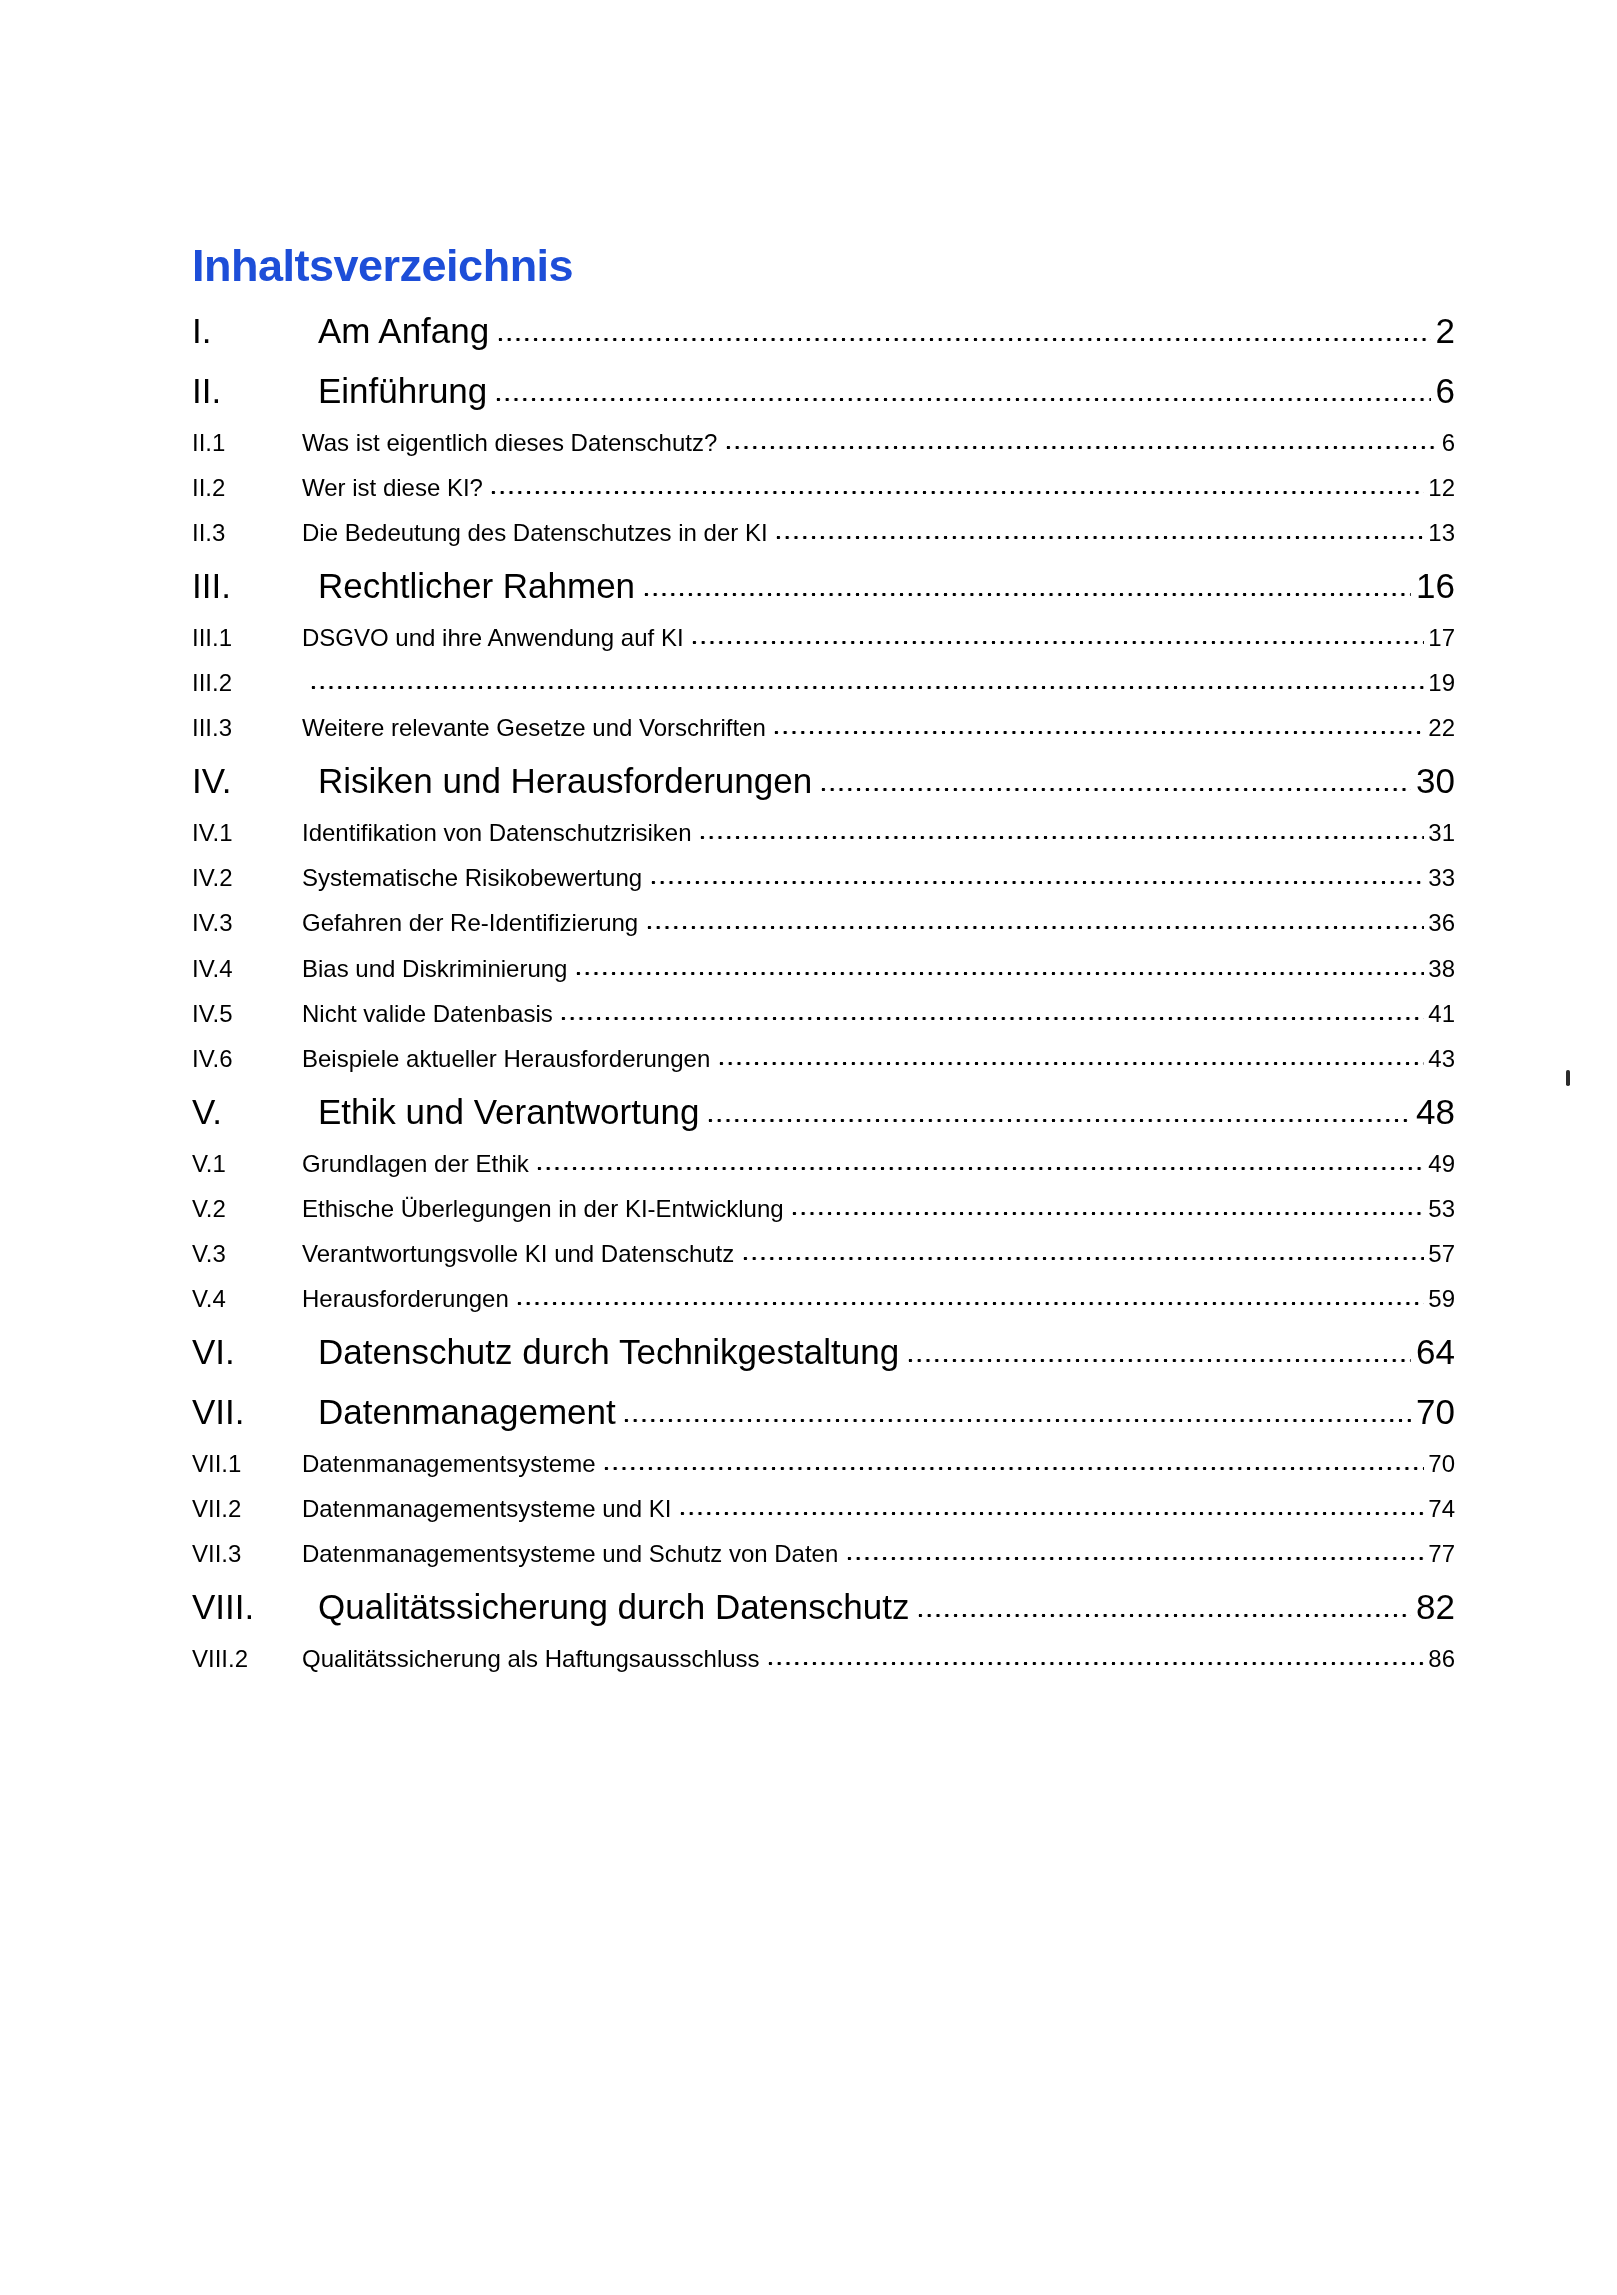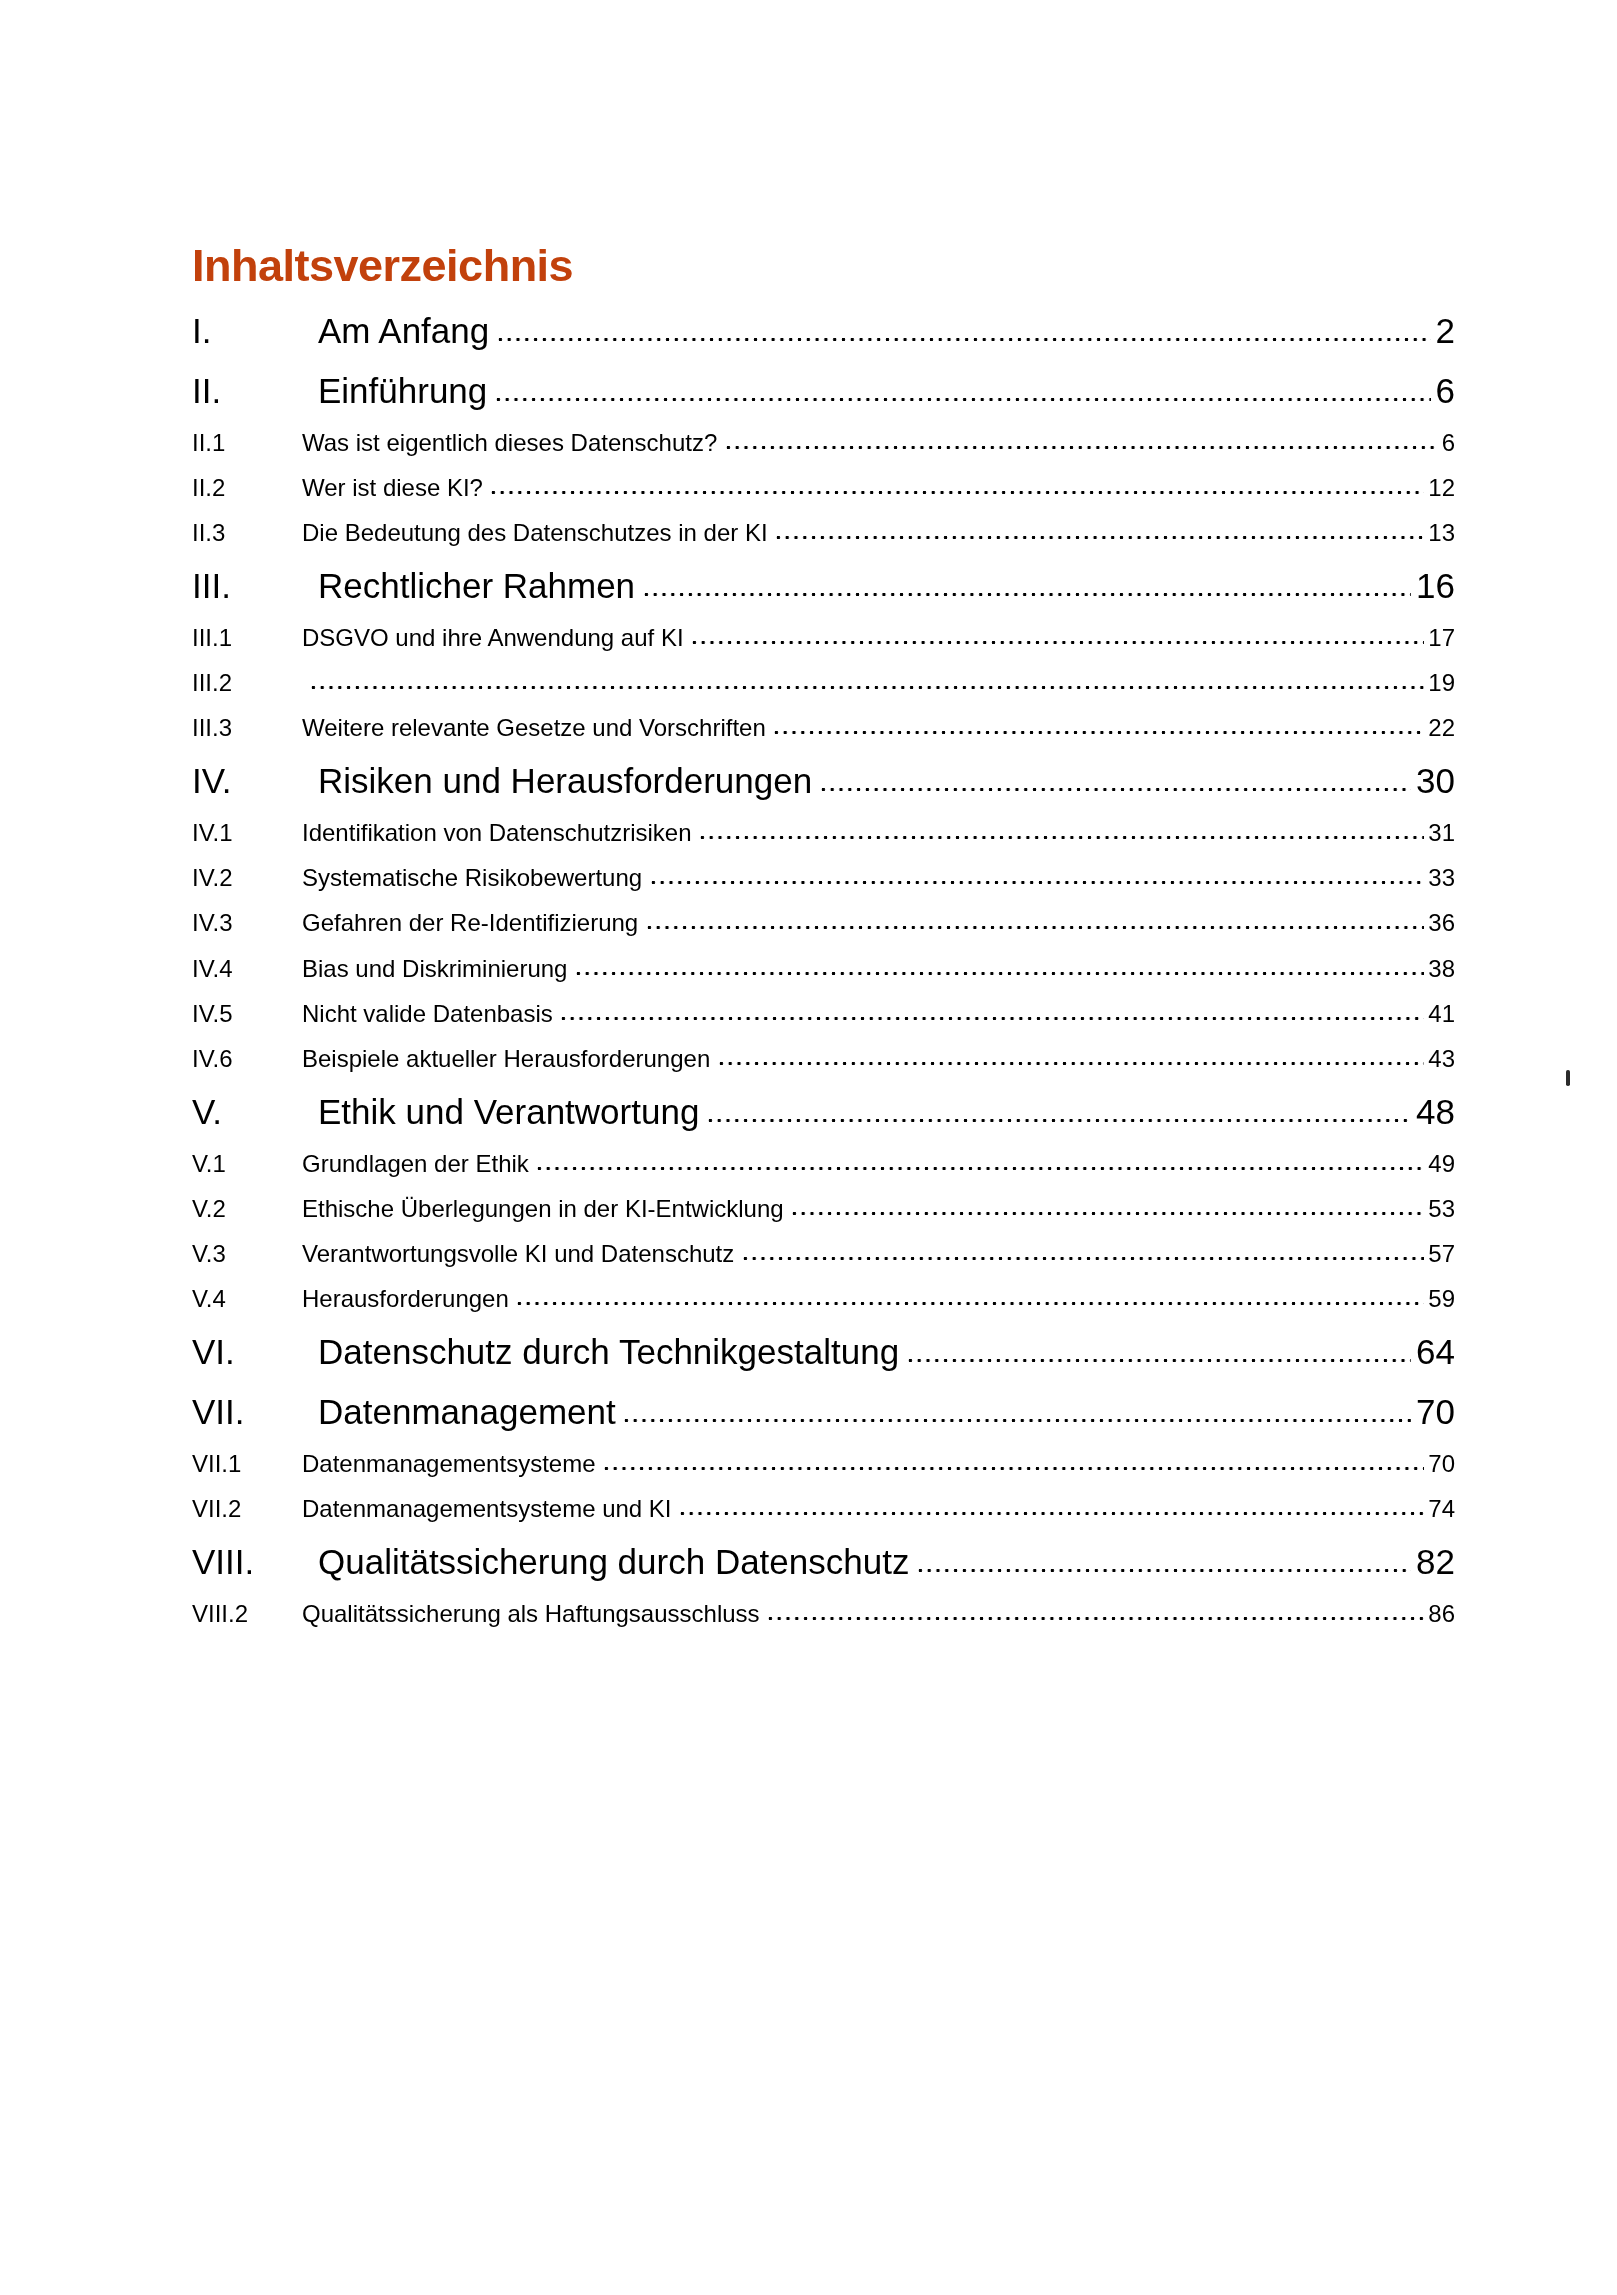--- a/index.html
+++ b/index.html
@@ -19,7 +19,7 @@
     font-size: 45px;
     line-height: 1.15;
     font-weight: 700;
-    color: #c2410c;
+    color: #1d4ed8;
     margin-bottom: 9.2px;
     letter-spacing: -0.5px;
   }

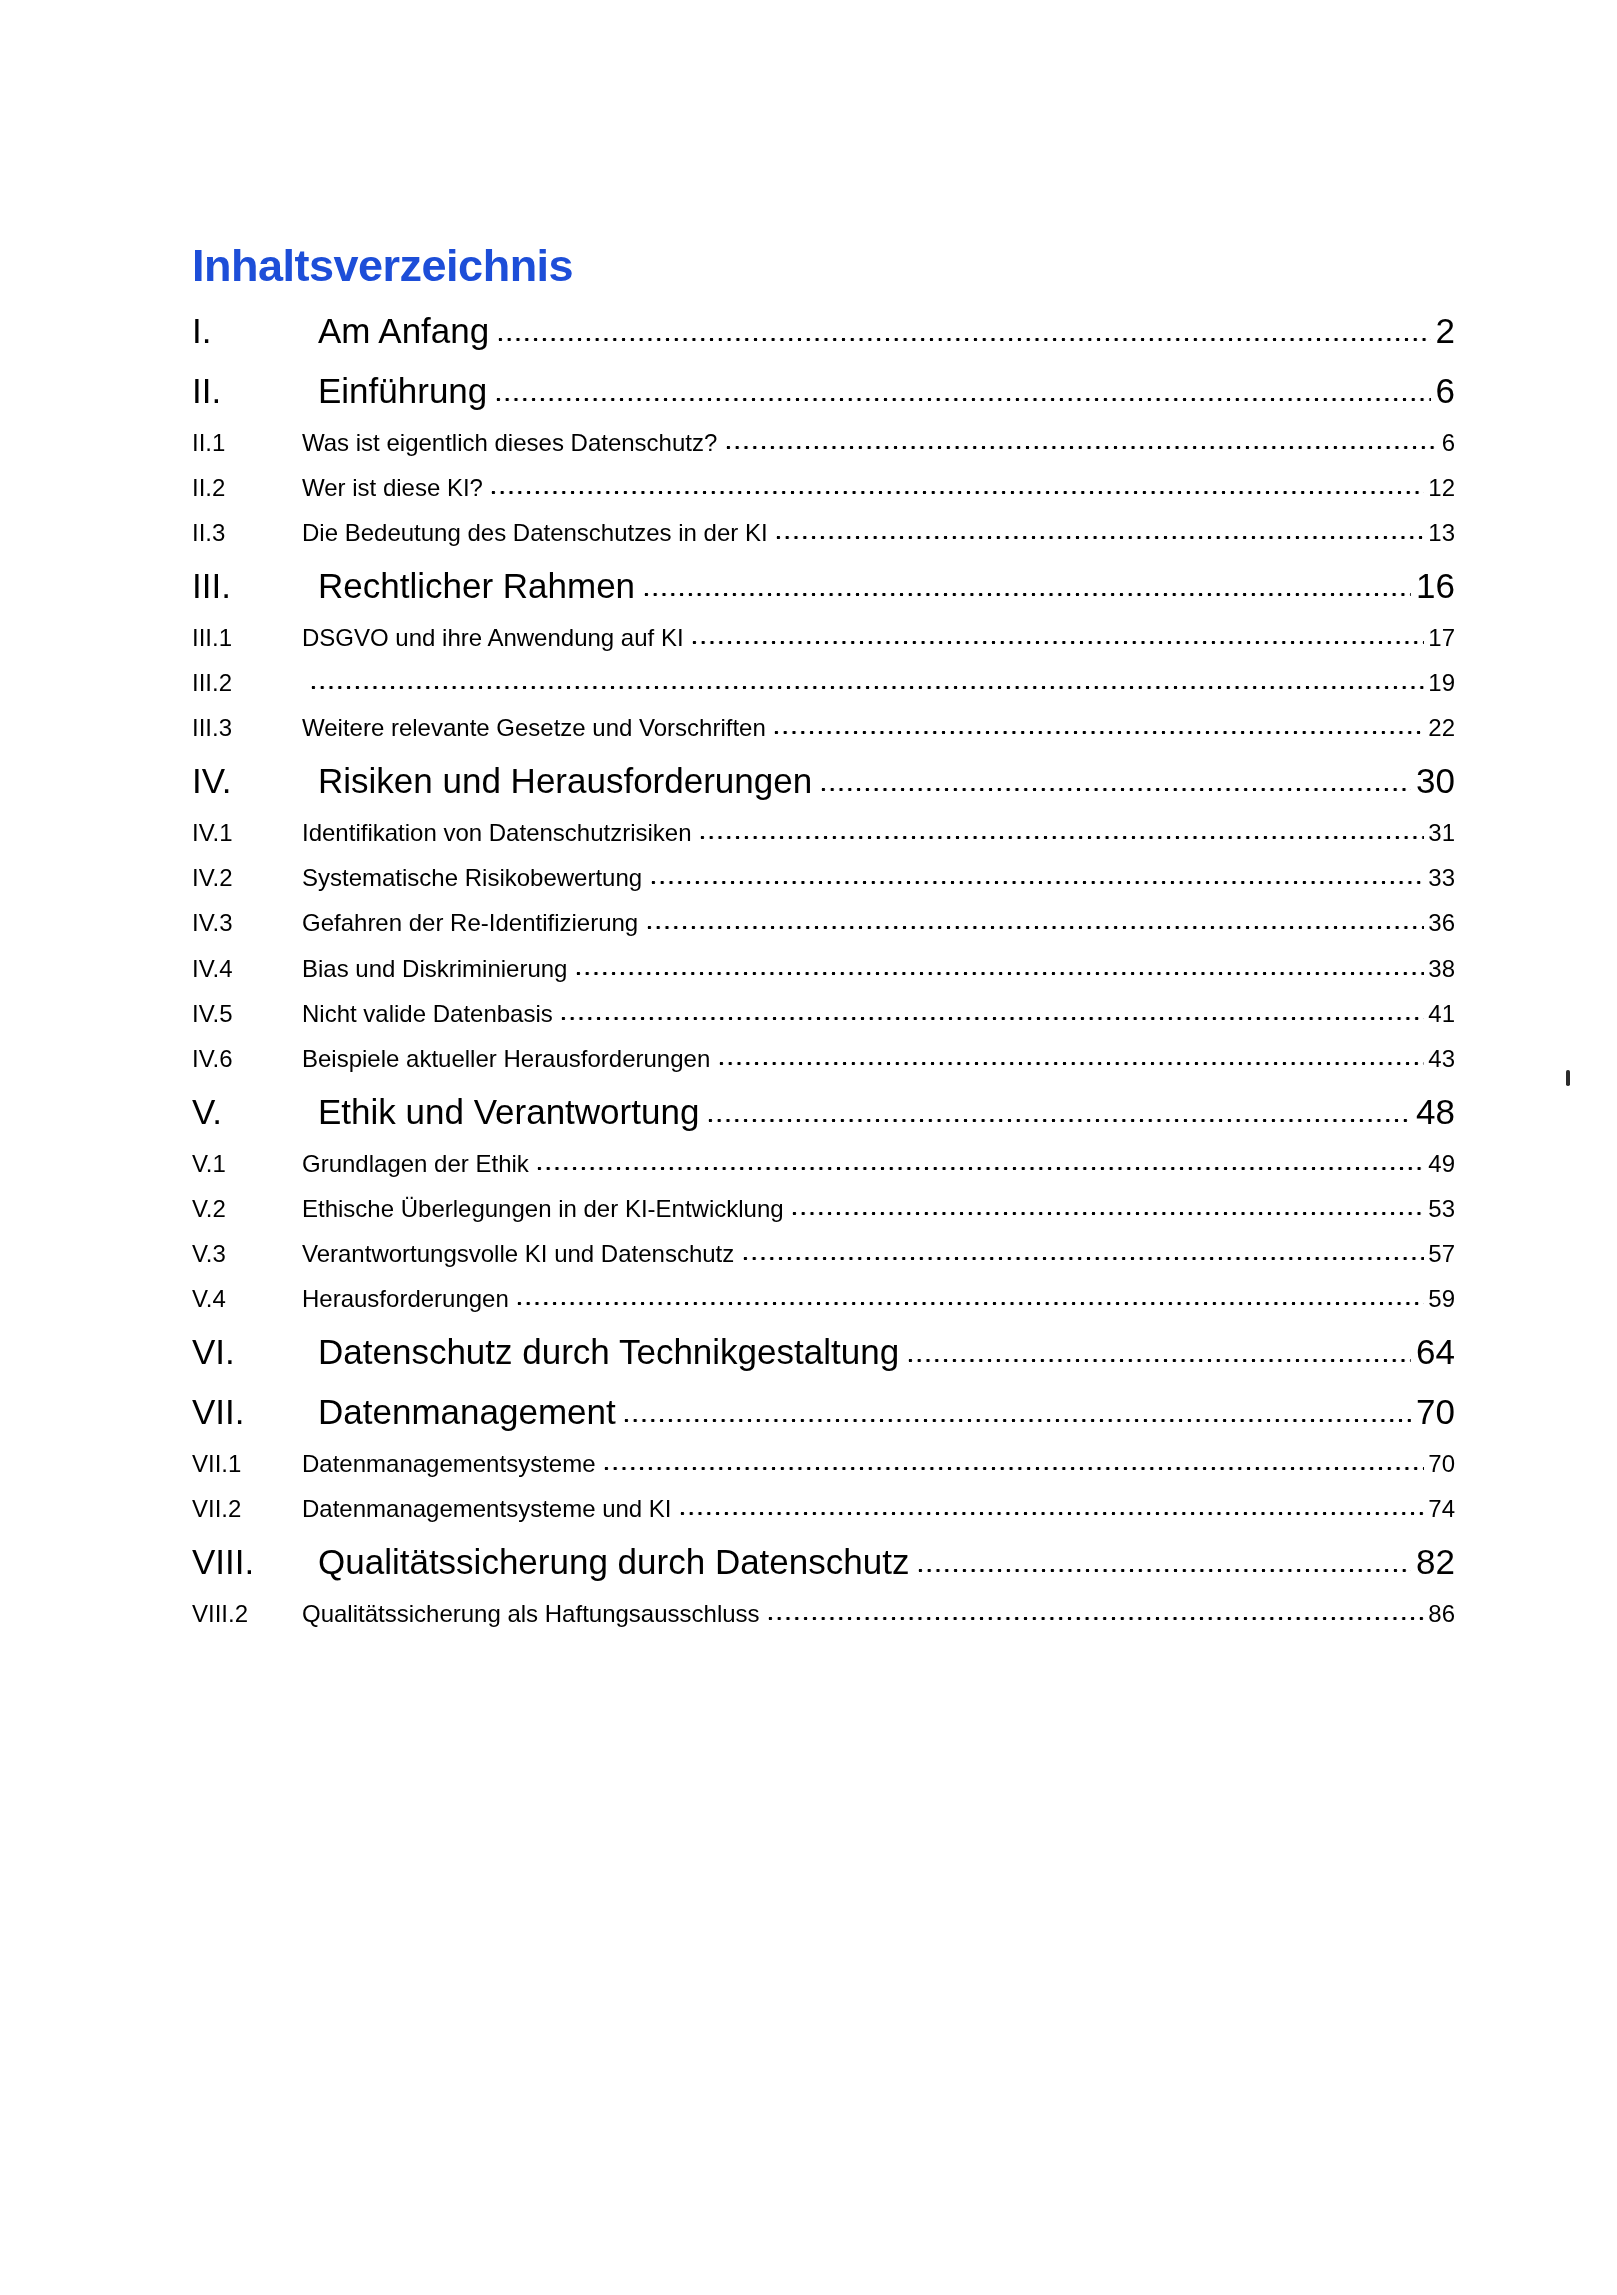--- a/index.html
+++ b/index.html
@@ -224,6 +224,12 @@
         <span class="toc-leader"></span>
         <span class="toc-page">74</span>
       </div>
+      <div class="toc-row level2">
+        <span class="toc-num">VII.3</span>
+        <span class="toc-title">Datenmanagementsysteme und Schutz von Daten</span>
+        <span class="toc-leader"></span>
+        <span class="toc-page">77</span>
+      </div>
       <div class="toc-row level1">
         <span class="toc-num">VIII.</span>
         <span class="toc-title">Qualitätssicherung durch Datenschutz</span>

